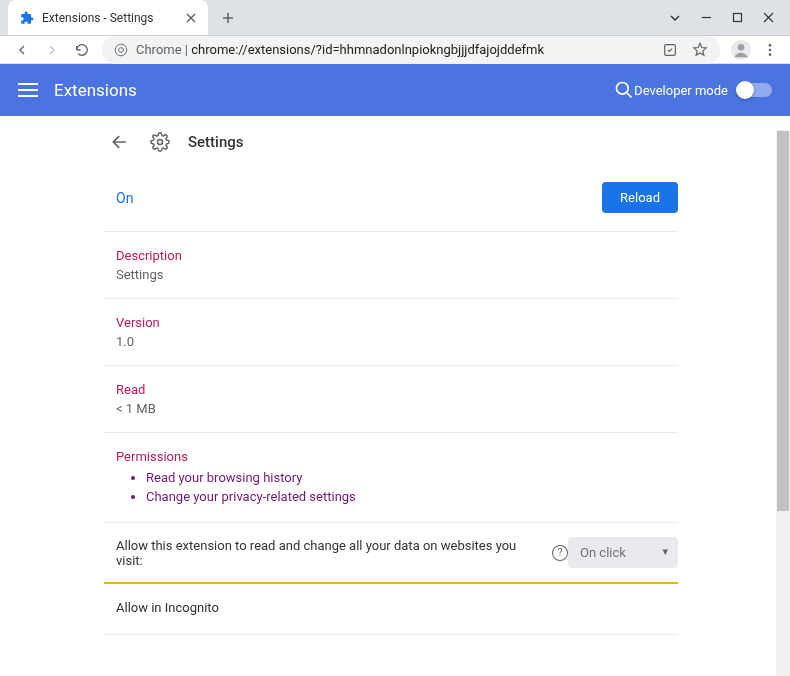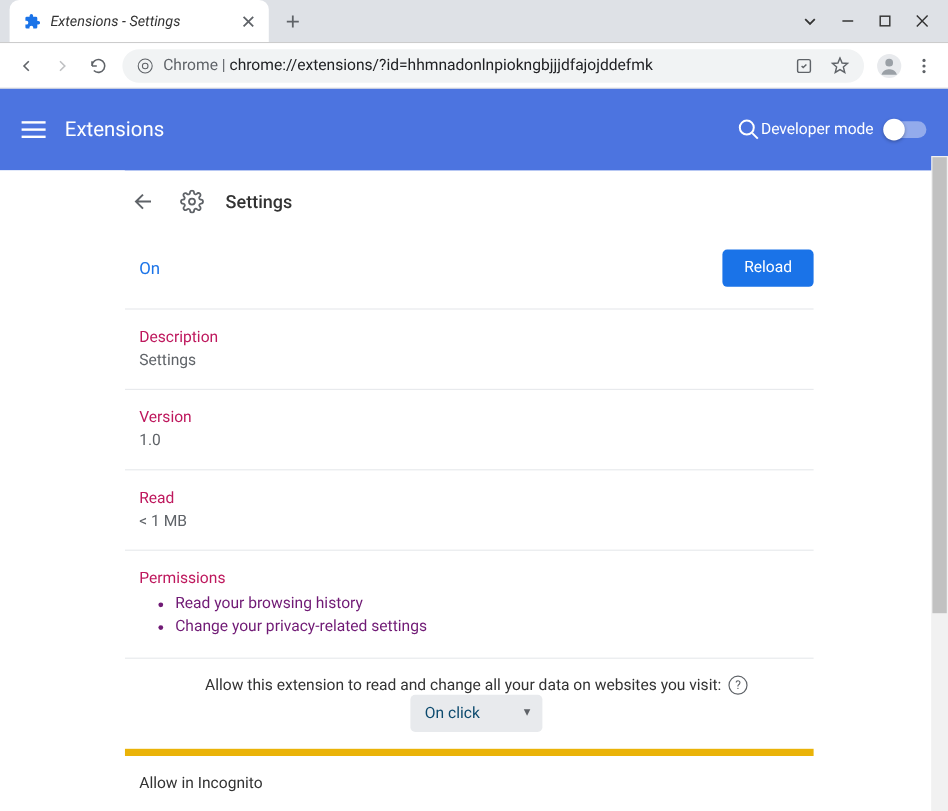--- a/index.html
+++ b/index.html
@@ -7,7 +7,7 @@
 
 
 .titlebar { height: 36px; display: flex; align-items: center; background: #dee1e6; border-bottom: 1px solid #ccc; }
-.tab { display: flex; align-items: center; background: #fff; height: 100%; padding: 0 10px 0 12px; border-radius: 8px 8px 0 0; margin-left: 8px; width: 216px; gap: 8px; font-size: 12px; color: #333; font-style: italic; }
+.tab { display: flex; align-items: center; background: #fff; height: 100%; padding: 0 10px 0 12px; border-radius: 8px 8px 0 0; margin-left: 8px; width: 200px; gap: 8px; font-size: 12px; color: #333; }
 .tab-icon { width: 14px; height: 14px; display: flex; align-items: center; justify-content: center; }
 .tab-close { width: 14px; height: 14px; margin-left: auto; display: flex; align-items: center; justify-content: center; color: #5f6368; cursor: pointer; }
 .newtab { width: 28px; height: 28px; display: flex; align-items: center; justify-content: center; color: #5f6368; margin-left: 6px; cursor: pointer; }

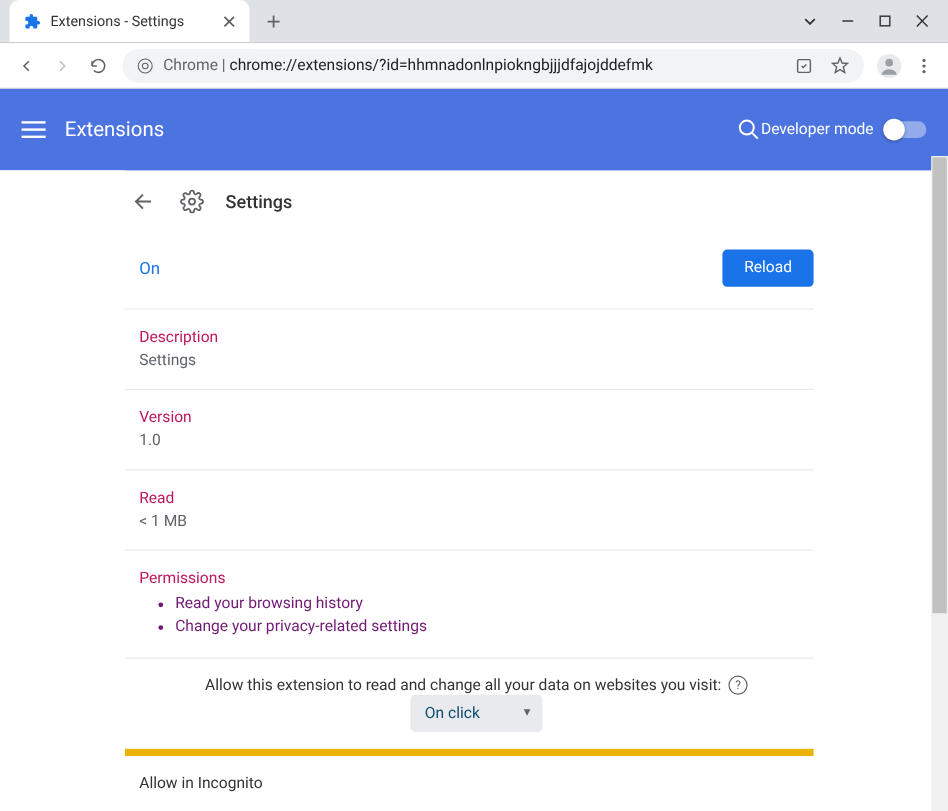--- a/index.html
+++ b/index.html
@@ -14,7 +14,7 @@
 .window-controls { margin-left: auto; display: flex; gap: 20px; padding-right: 16px; color: #333; }
 .window-controls span { cursor: pointer; font-size: 13px; }
 
-.addressbar { height: 38px; display: flex; align-items: center; gap: 10px; padding: 0 12px; background: #fff; border-bottom: 1px solid #ddd; }
+.addressbar { height: 28px; display: flex; align-items: center; gap: 10px; padding: 0 12px; background: #fff; border-bottom: 1px solid #ddd; }
 .nav-icon { width: 20px; height: 20px; display: flex; align-items: center; justify-content: center; color: #5f6368; cursor: pointer; }
 .url-box { flex: 1; display: flex; align-items: center; background: #f1f3f4; border-radius: 16px; height: 28px; padding: 0 12px; gap: 8px; font-size: 13px; color: #5f6368; }
 .url-box .url-text { color: #5f6368; }

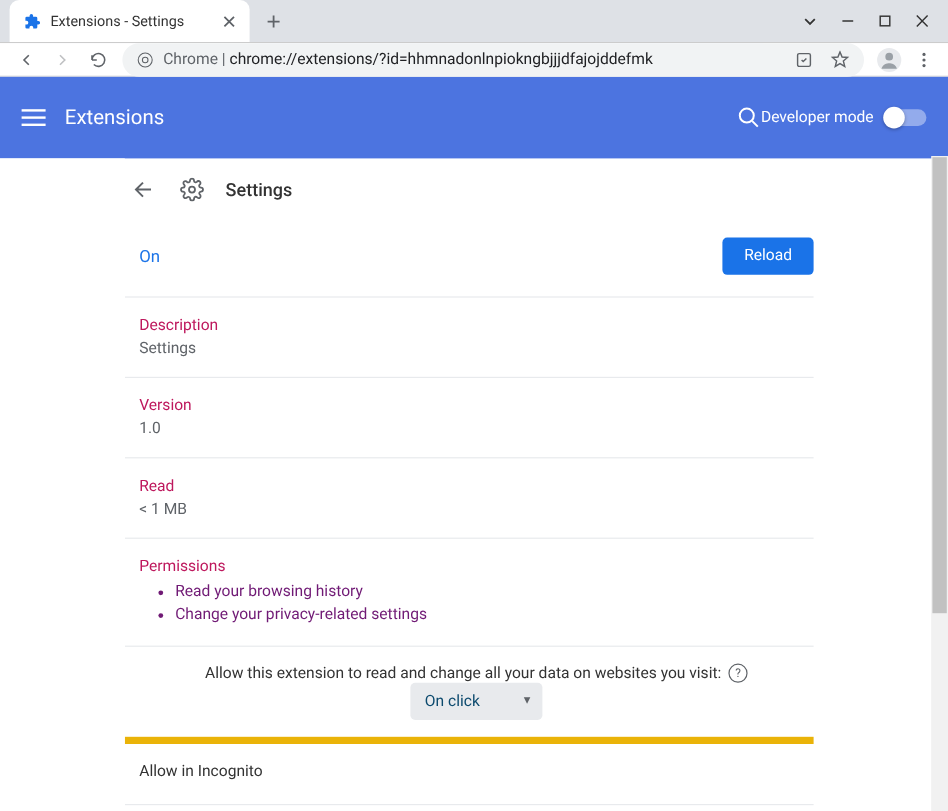--- a/index.html
+++ b/index.html
@@ -22,7 +22,7 @@
 .url-actions { display: flex; gap: 14px; align-items: center; color: #5f6368; margin-left: auto; }
 
 
-.appbar { height: 68px; background: #4c74e0; display: flex; align-items: center; padding: 14px 18px; color: #fff; }
+.appbar { height: 52px; background: #4c74e0; display: flex; align-items: center; padding: 14px 18px; color: #fff; }
 .hamburger { width: 20px; height: 20px; display: flex; flex-direction: column; justify-content: center; gap: 4px; cursor: pointer; }
 .hamburger div { height: 2px; background: #fff; }
 .apptitle { font-size: 17px; font-weight: 400; margin-left: 16px; }

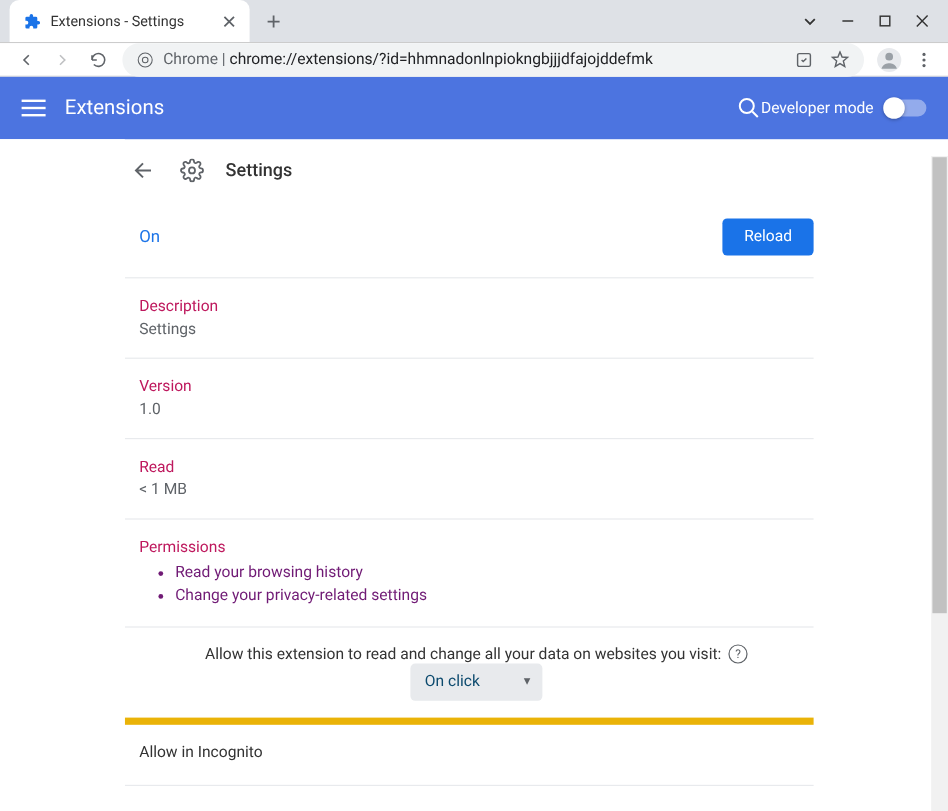--- a/index.html
+++ b/index.html
@@ -57,7 +57,7 @@
 .perm-list { list-style: disc; padding-left: 30px; color: #701a75; font-size: 13px; margin-top: 4px; }
 .perm-list li { padding: 2px 0; }
 
-.site-access-row { display: flex; align-items: center; justify-content: space-between; padding: 14px 0 14px 12px; border-bottom: 6px solid #eab308; flex-direction: column; }
+.site-access-row { display: flex; align-items: center; justify-content: space-between; padding: 14px 0 14px 12px; border-bottom: 2px solid #eab308; }
 .site-access-row .text { font-size: 13px; color: #333; display: flex; align-items: center; gap: 6px; }
 .help-icon { width: 16px; height: 16px; border: 1.5px solid #5f6368; border-radius: 50%; font-size: 10px; display: inline-flex; align-items: center; justify-content: center; color: #5f6368; }
 .dropdown { background: #e8eaed; border: none; padding: 8px 28px 8px 12px; font-size: 13px; color: #0c4a6e; border-radius: 4px; cursor: pointer; position: relative; min-width: 110px; text-align: left; }

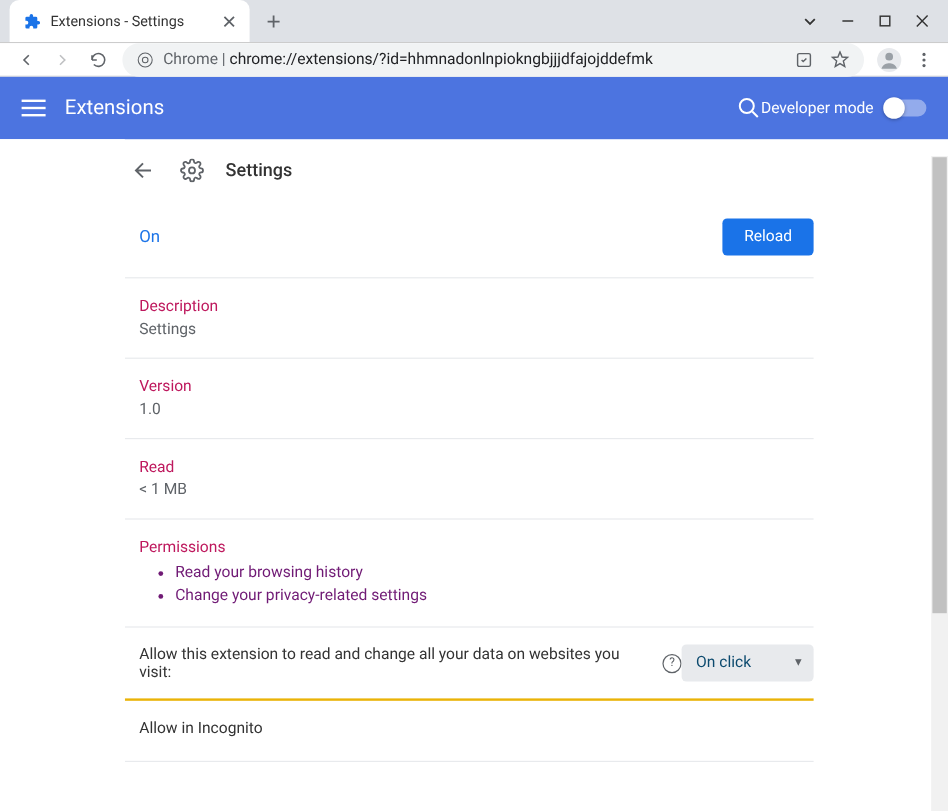--- a/index.html
+++ b/index.html
@@ -60,7 +60,7 @@
 .site-access-row { display: flex; align-items: center; justify-content: space-between; padding: 14px 0 14px 12px; border-bottom: 2px solid #eab308; }
 .site-access-row .text { font-size: 13px; color: #333; display: flex; align-items: center; gap: 6px; }
 .help-icon { width: 16px; height: 16px; border: 1.5px solid #5f6368; border-radius: 50%; font-size: 10px; display: inline-flex; align-items: center; justify-content: center; color: #5f6368; }
-.dropdown { background: #e8eaed; border: none; padding: 8px 28px 8px 12px; font-size: 13px; color: #0c4a6e; border-radius: 4px; cursor: pointer; position: relative; min-width: 110px; text-align: left; }
+.dropdown { background: #e8eaed; border: none; padding: 8px 28px 8px 12px; font-size: 13px; color: #737373; border-radius: 4px; cursor: pointer; position: relative; min-width: 110px; text-align: left; }
 .dropdown::after { content: "▾"; position: absolute; right: 10px; color: #5f6368; font-size: 11px; }
 
 .incog-row { display: flex; justify-content: space-between; align-items: center; padding: 16px 0 16px 12px; border-bottom: 1px solid #e8eaed; gap: 20px; }

